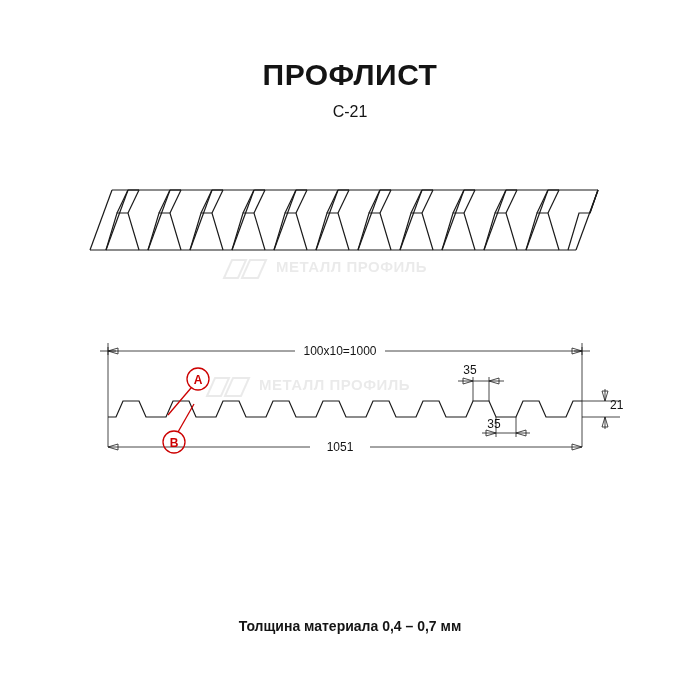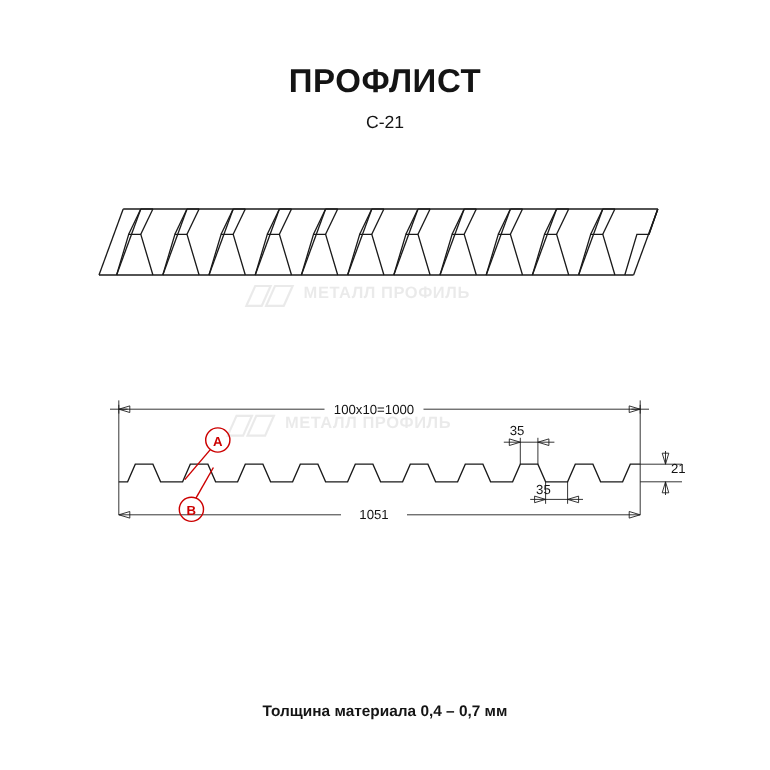--- a/index.html
+++ b/index.html
@@ -61,7 +61,7 @@
   }
   .draw-wrap {
     position: absolute;
-    top: 350px;
+    top: 329px;
     left: 90px;
     width: 540px;
     height: 140px;

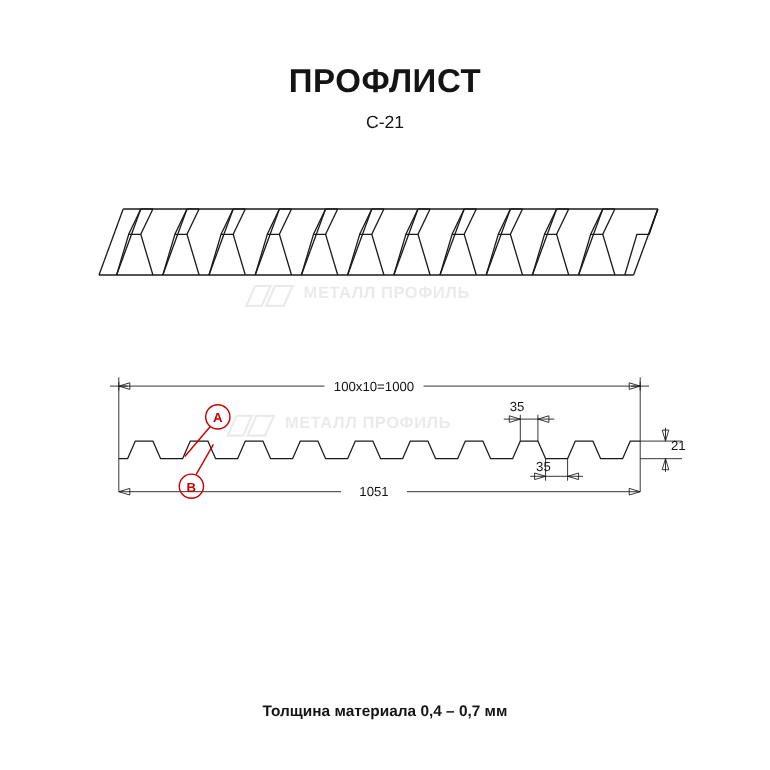--- a/index.html
+++ b/index.html
@@ -50,7 +50,6 @@
     font-size: 14px;
     font-weight: bold;
     color: #141414;
-    margin-top: 20px;
   }
   .iso-wrap {
     position: absolute;

